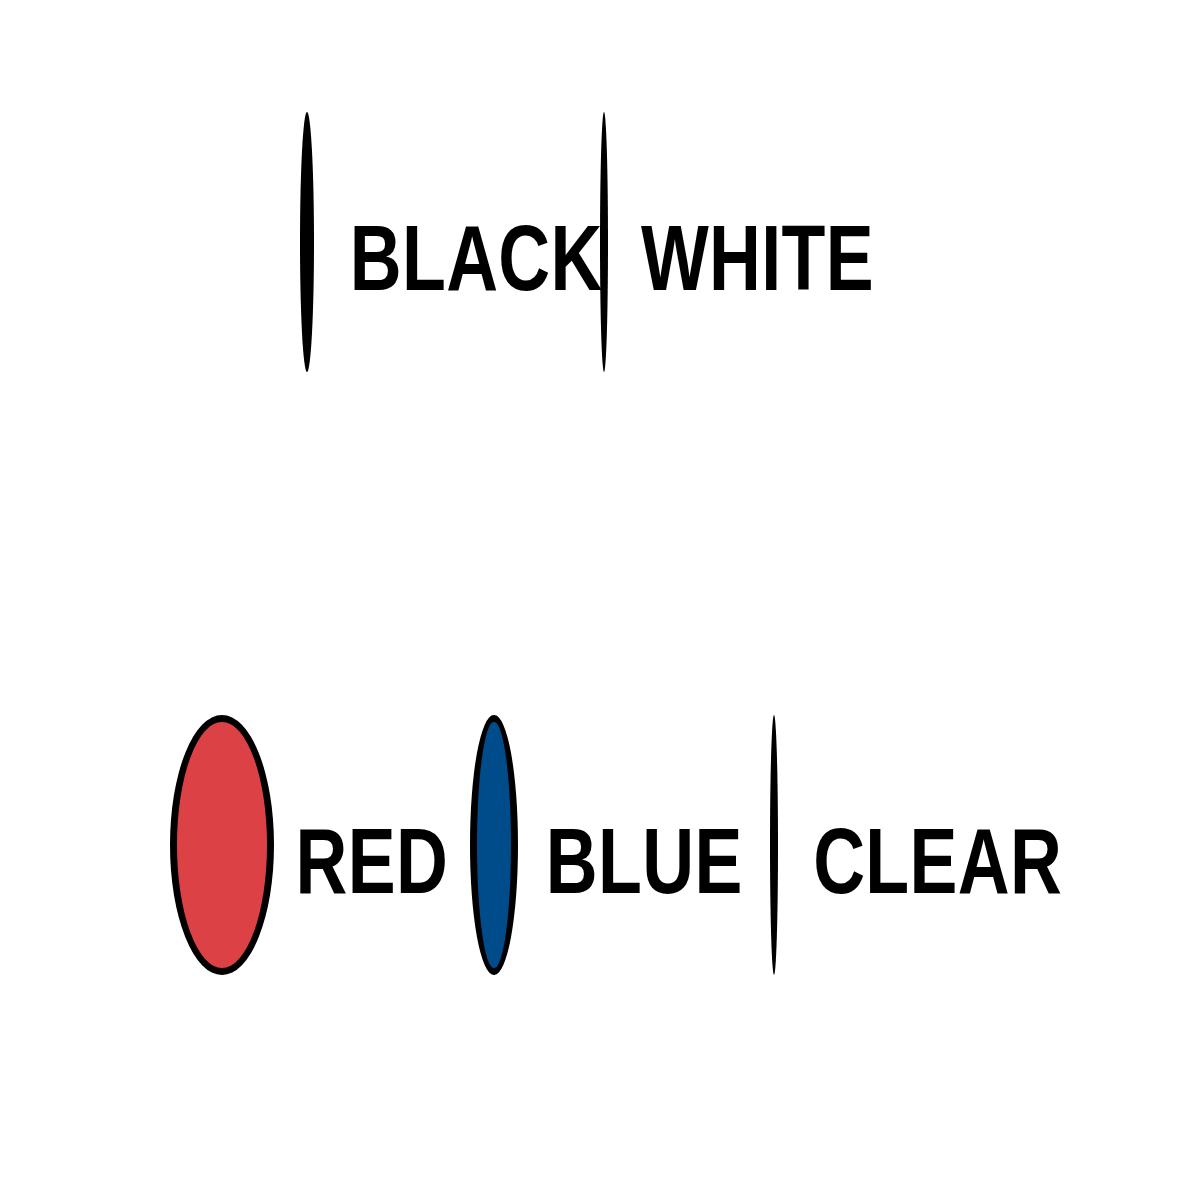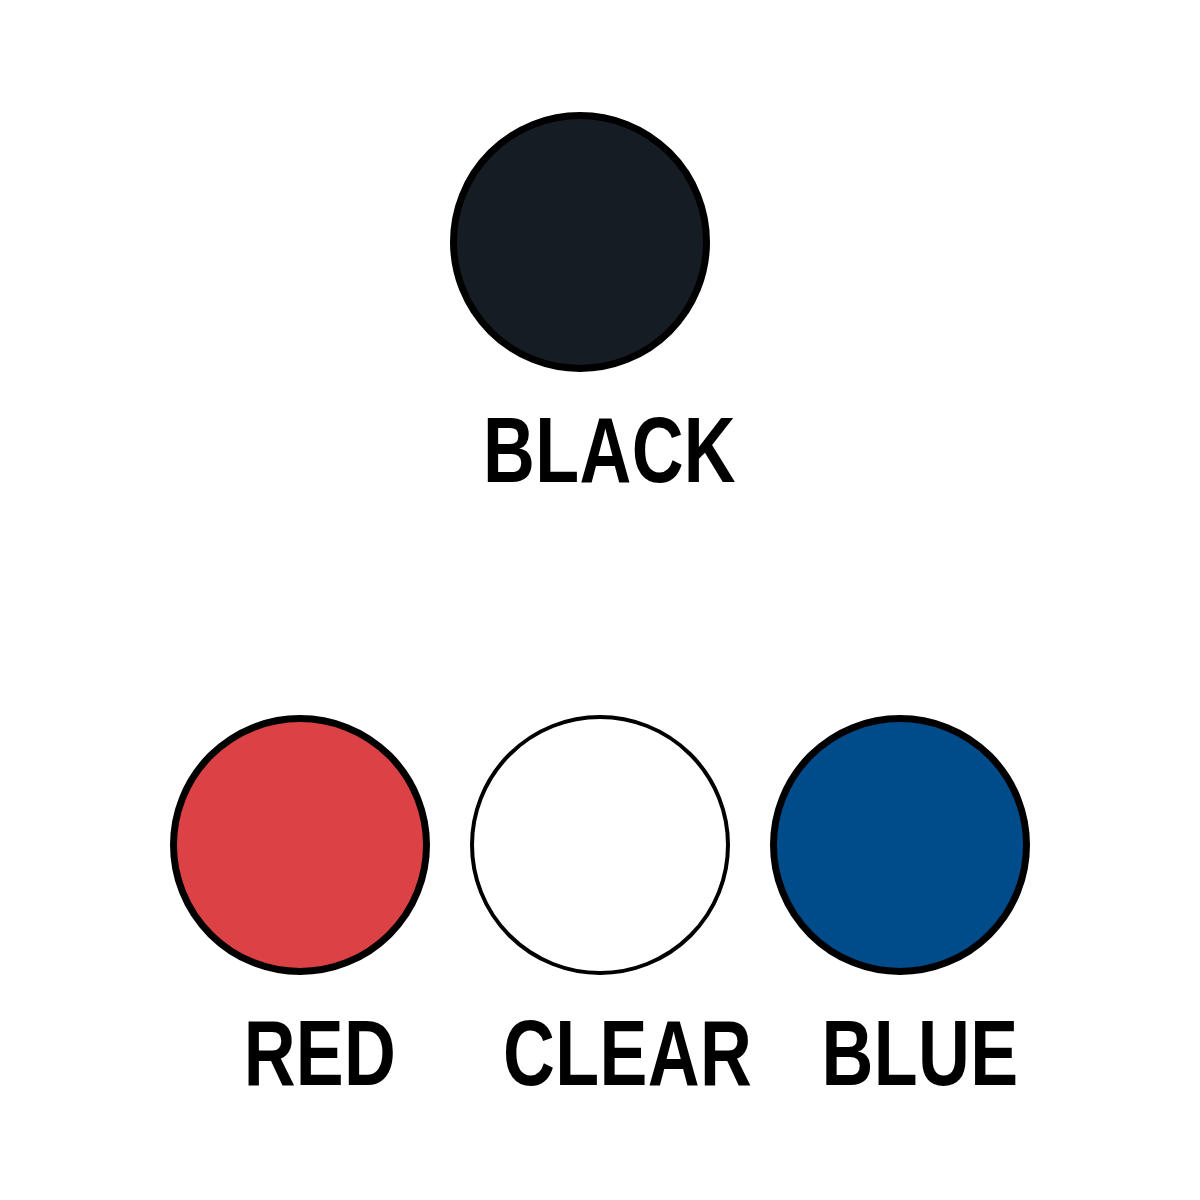--- a/index.html
+++ b/index.html
@@ -40,7 +40,8 @@
   .swatch-cell {
     width: 300px;
     display: flex;
-    flex-direction: column;
+    flex-direction: row;
+    align-items: center;
   }
 
   .swatch-circle {

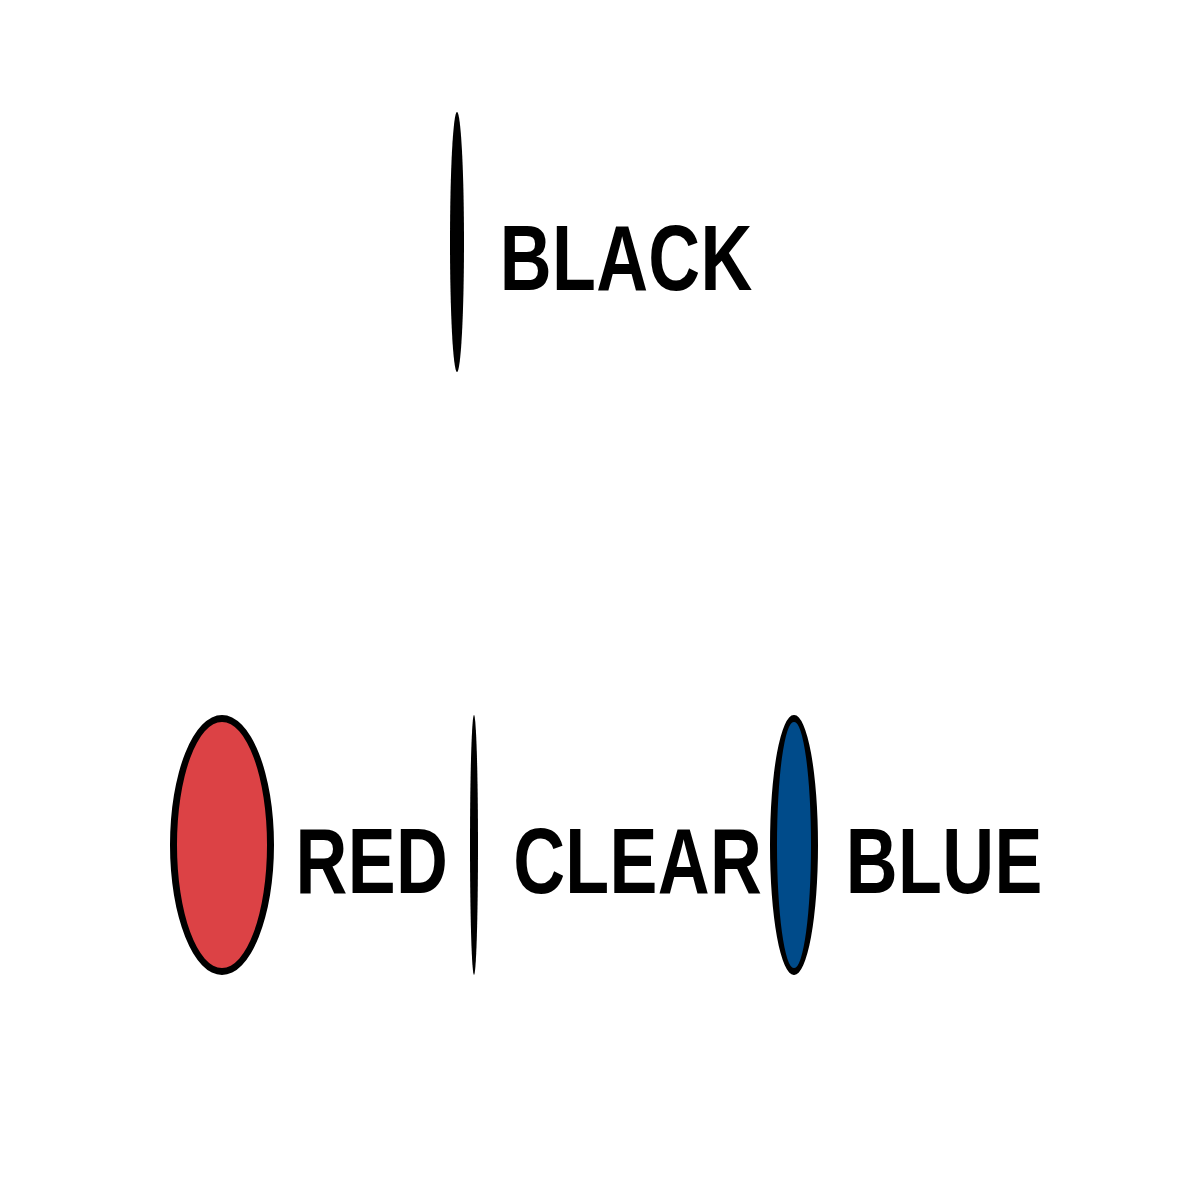--- a/index.html
+++ b/index.html
@@ -86,6 +86,10 @@
     </div>
 
 
+    <div class="swatch-cell">
+      <div class="swatch-circle outline-thin" style="background: rgb(255, 255, 255); border-color: rgb(0, 0, 0); border-width: 4px;"></div>
+      <div class="swatch-label" style="color: rgb(0, 0, 0);">WHITE</div>
+    </div>
 
   </div>
 

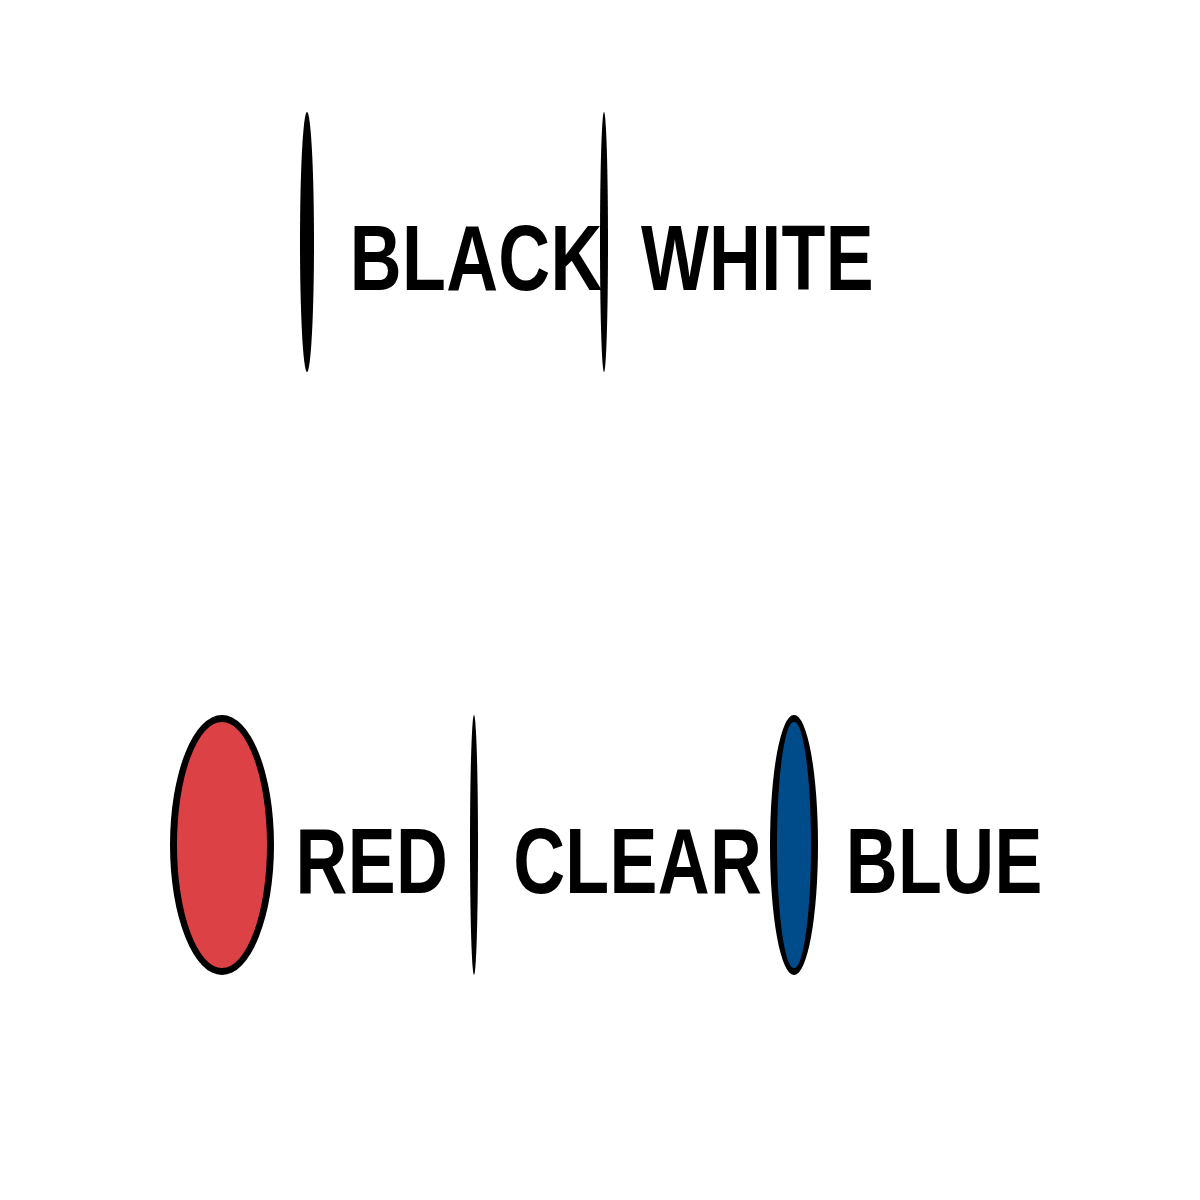--- a/index.html
+++ b/index.html
@@ -101,13 +101,13 @@
     </div>
 
     <div class="swatch-cell">
-      <div class="swatch-circle outline-thin" style="background: rgb(255, 255, 255); border-color: rgb(0, 0, 0); border-width: 4px;"></div>
-      <div class="swatch-label" style="color: rgb(0, 0, 0);">CLEAR</div>
+      <div class="swatch-circle" style="background: rgb(0, 75, 138); border-color: rgb(0, 0, 0); border-width: 7px;"></div>
+      <div class="swatch-label" style="color: rgb(0, 0, 0);">BLUE</div>
     </div>
 
     <div class="swatch-cell">
-      <div class="swatch-circle" style="background: rgb(0, 75, 138); border-color: rgb(0, 0, 0); border-width: 7px;"></div>
-      <div class="swatch-label" style="color: rgb(0, 0, 0);">BLUE</div>
+      <div class="swatch-circle outline-thin" style="background: rgb(255, 255, 255); border-color: rgb(0, 0, 0); border-width: 4px;"></div>
+      <div class="swatch-label" style="color: rgb(0, 0, 0);">CLEAR</div>
     </div>
 
   </div>

